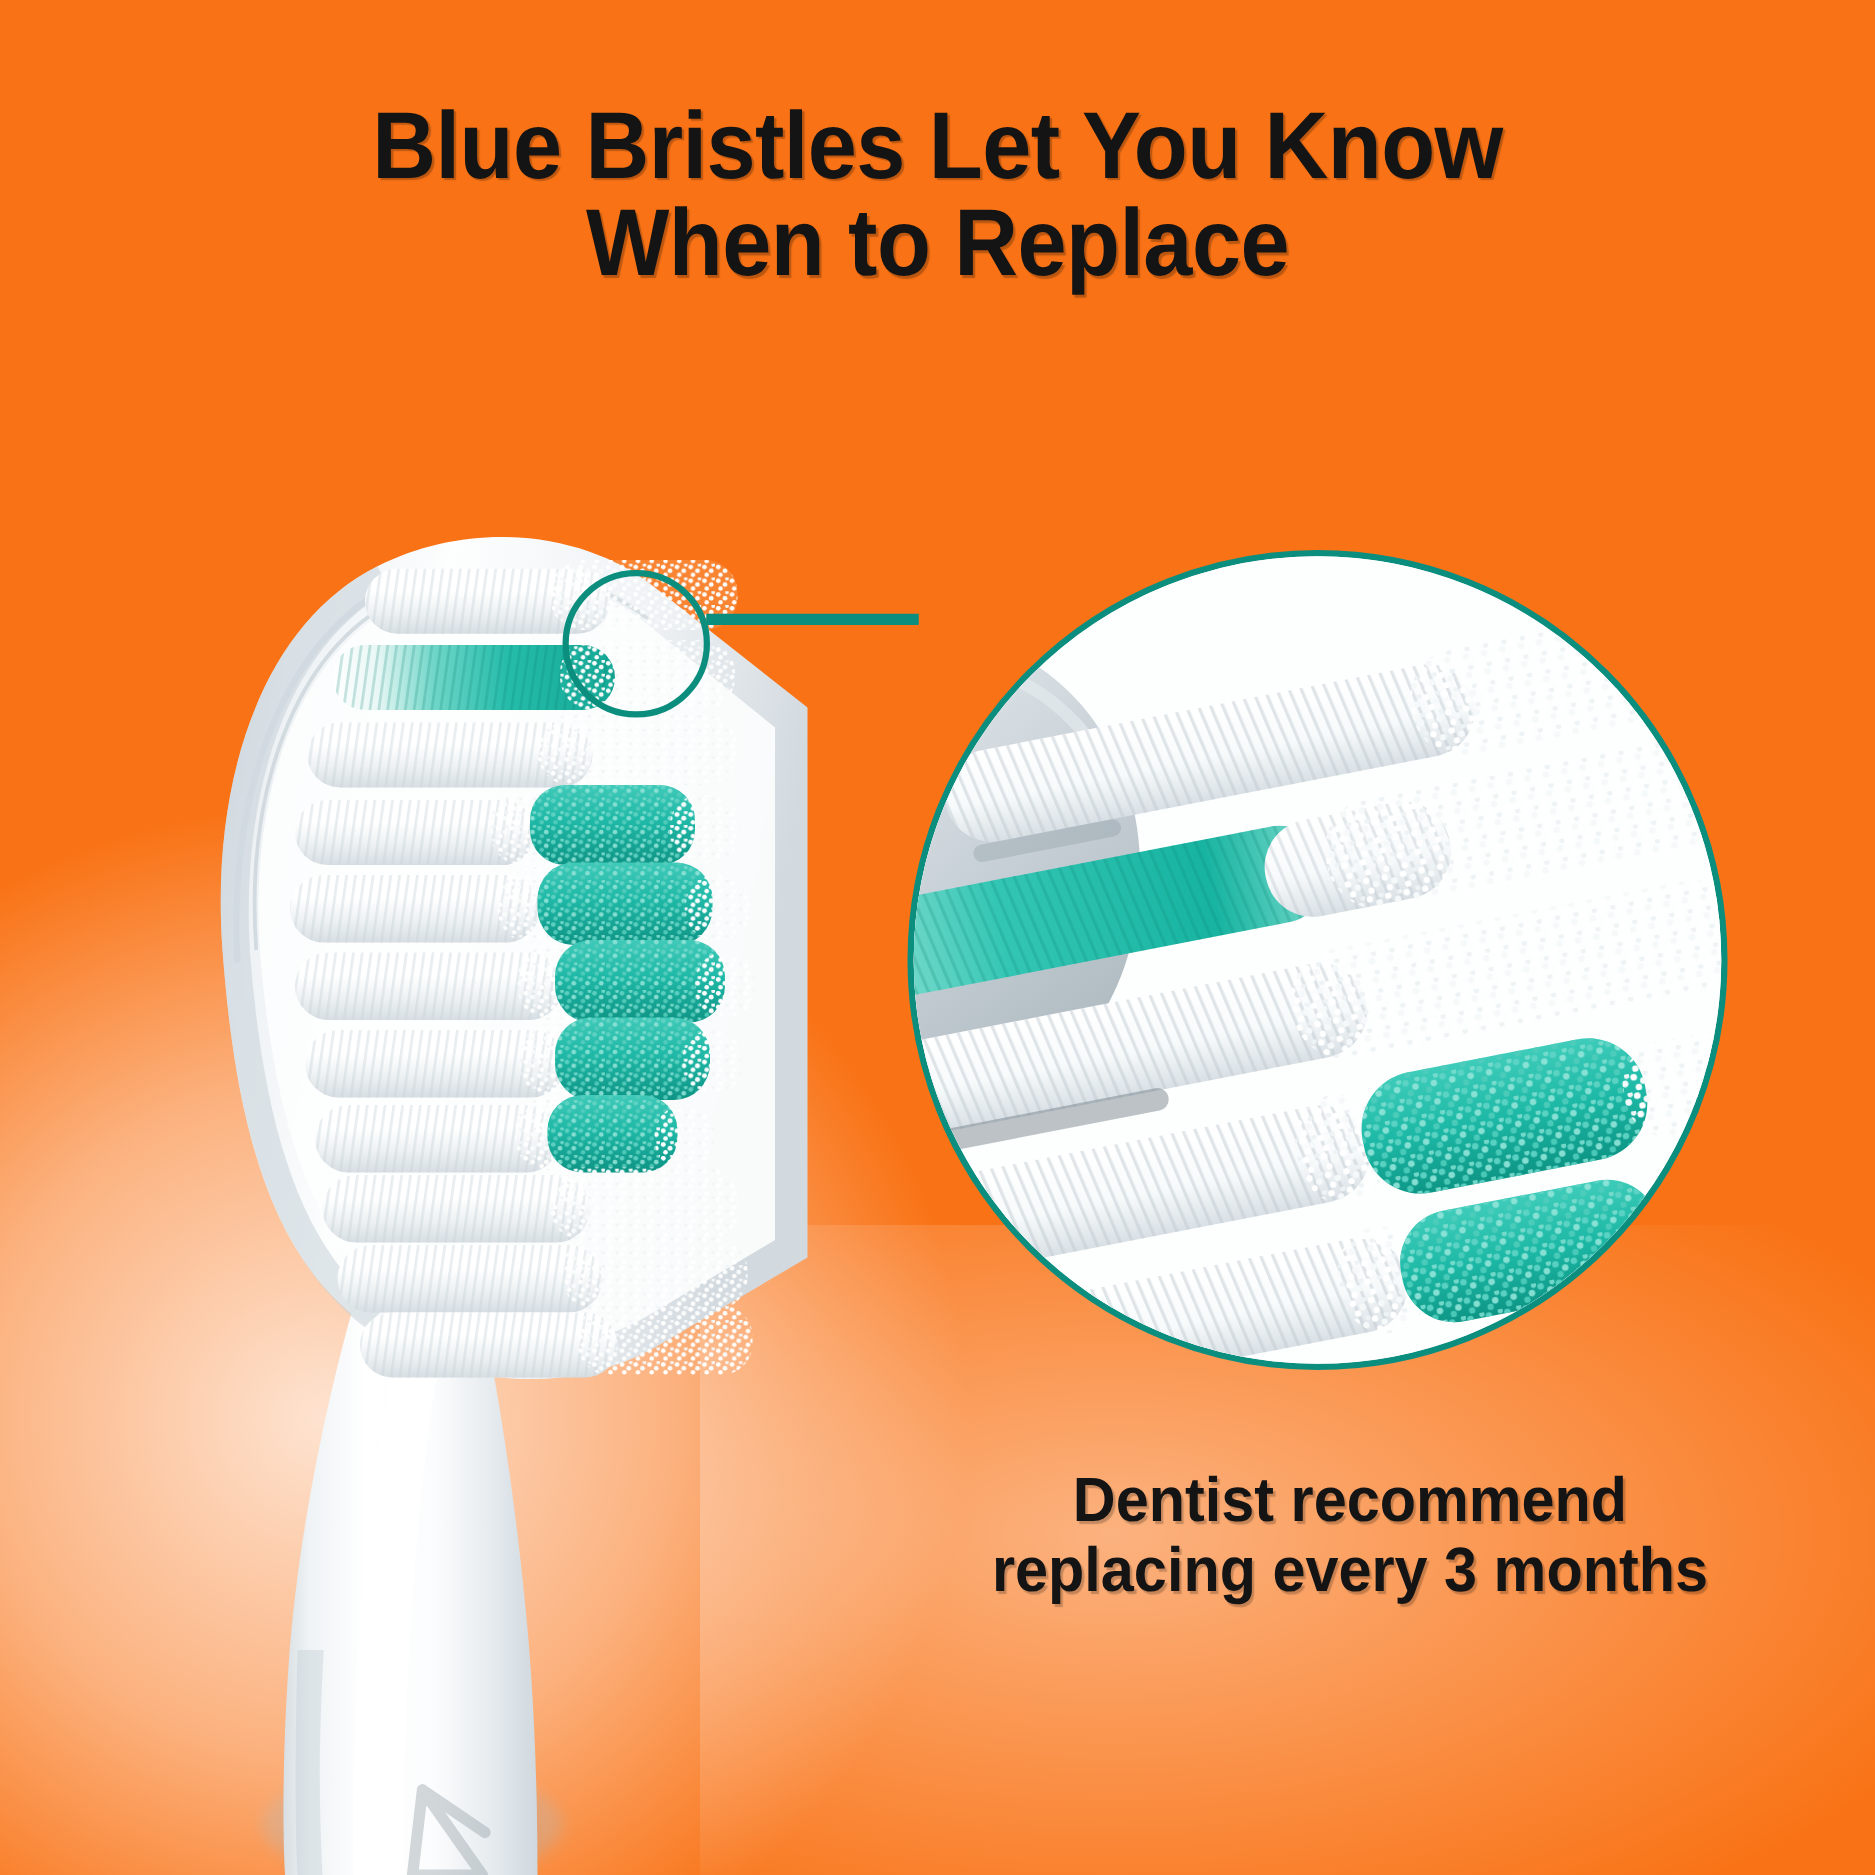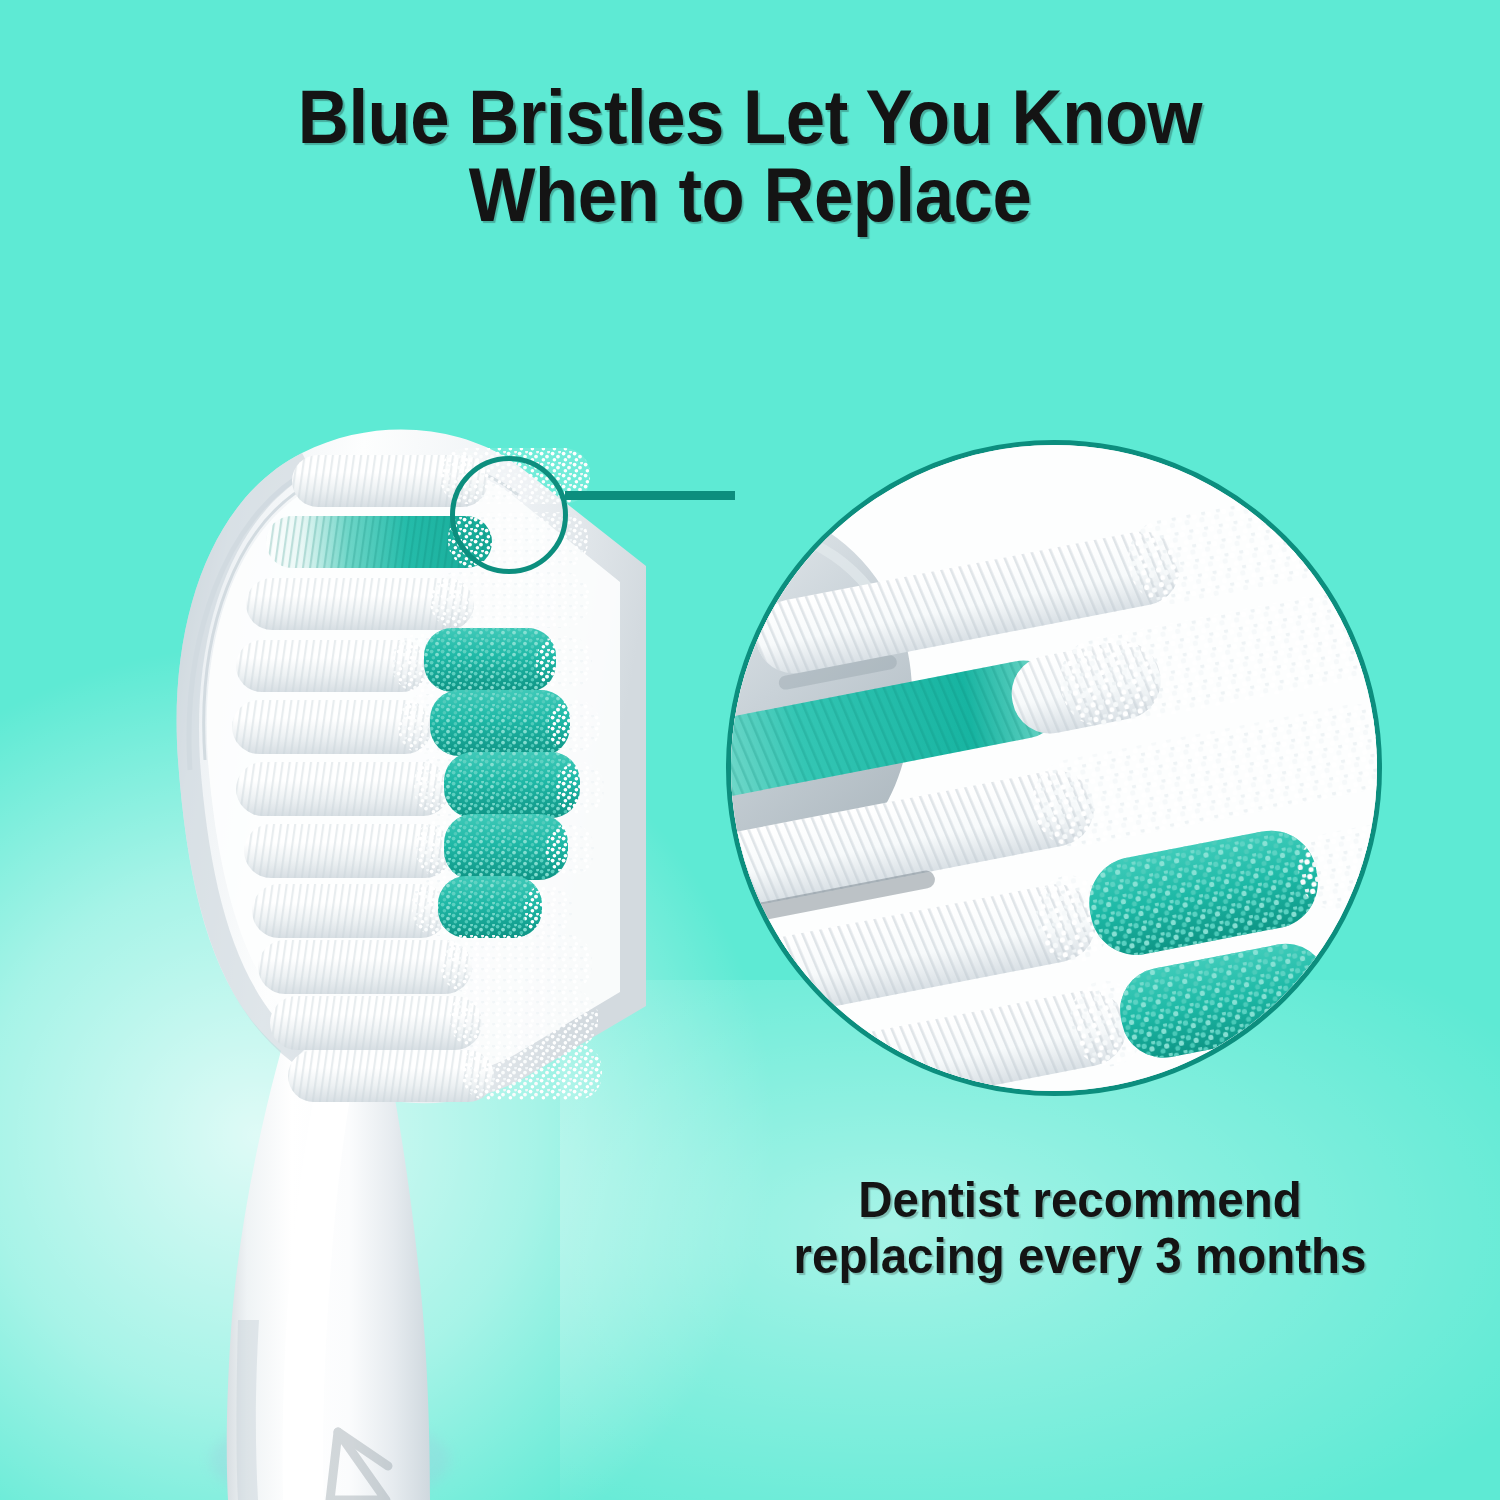--- a/index.html
+++ b/index.html
@@ -9,7 +9,7 @@
   }
   #stage{
     position:relative;width:1500px;height:1500px;
-    background:#5eead4;
+    background:#f97316;
     overflow:hidden;
   }
   

